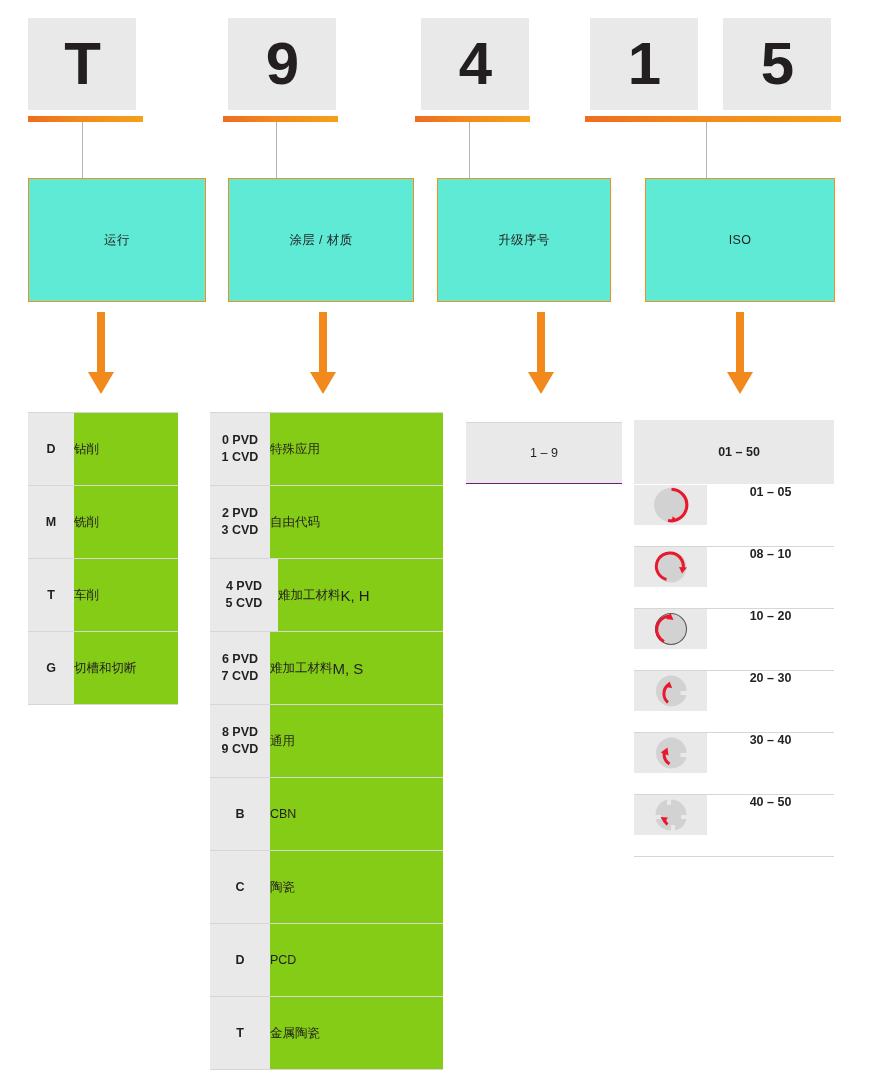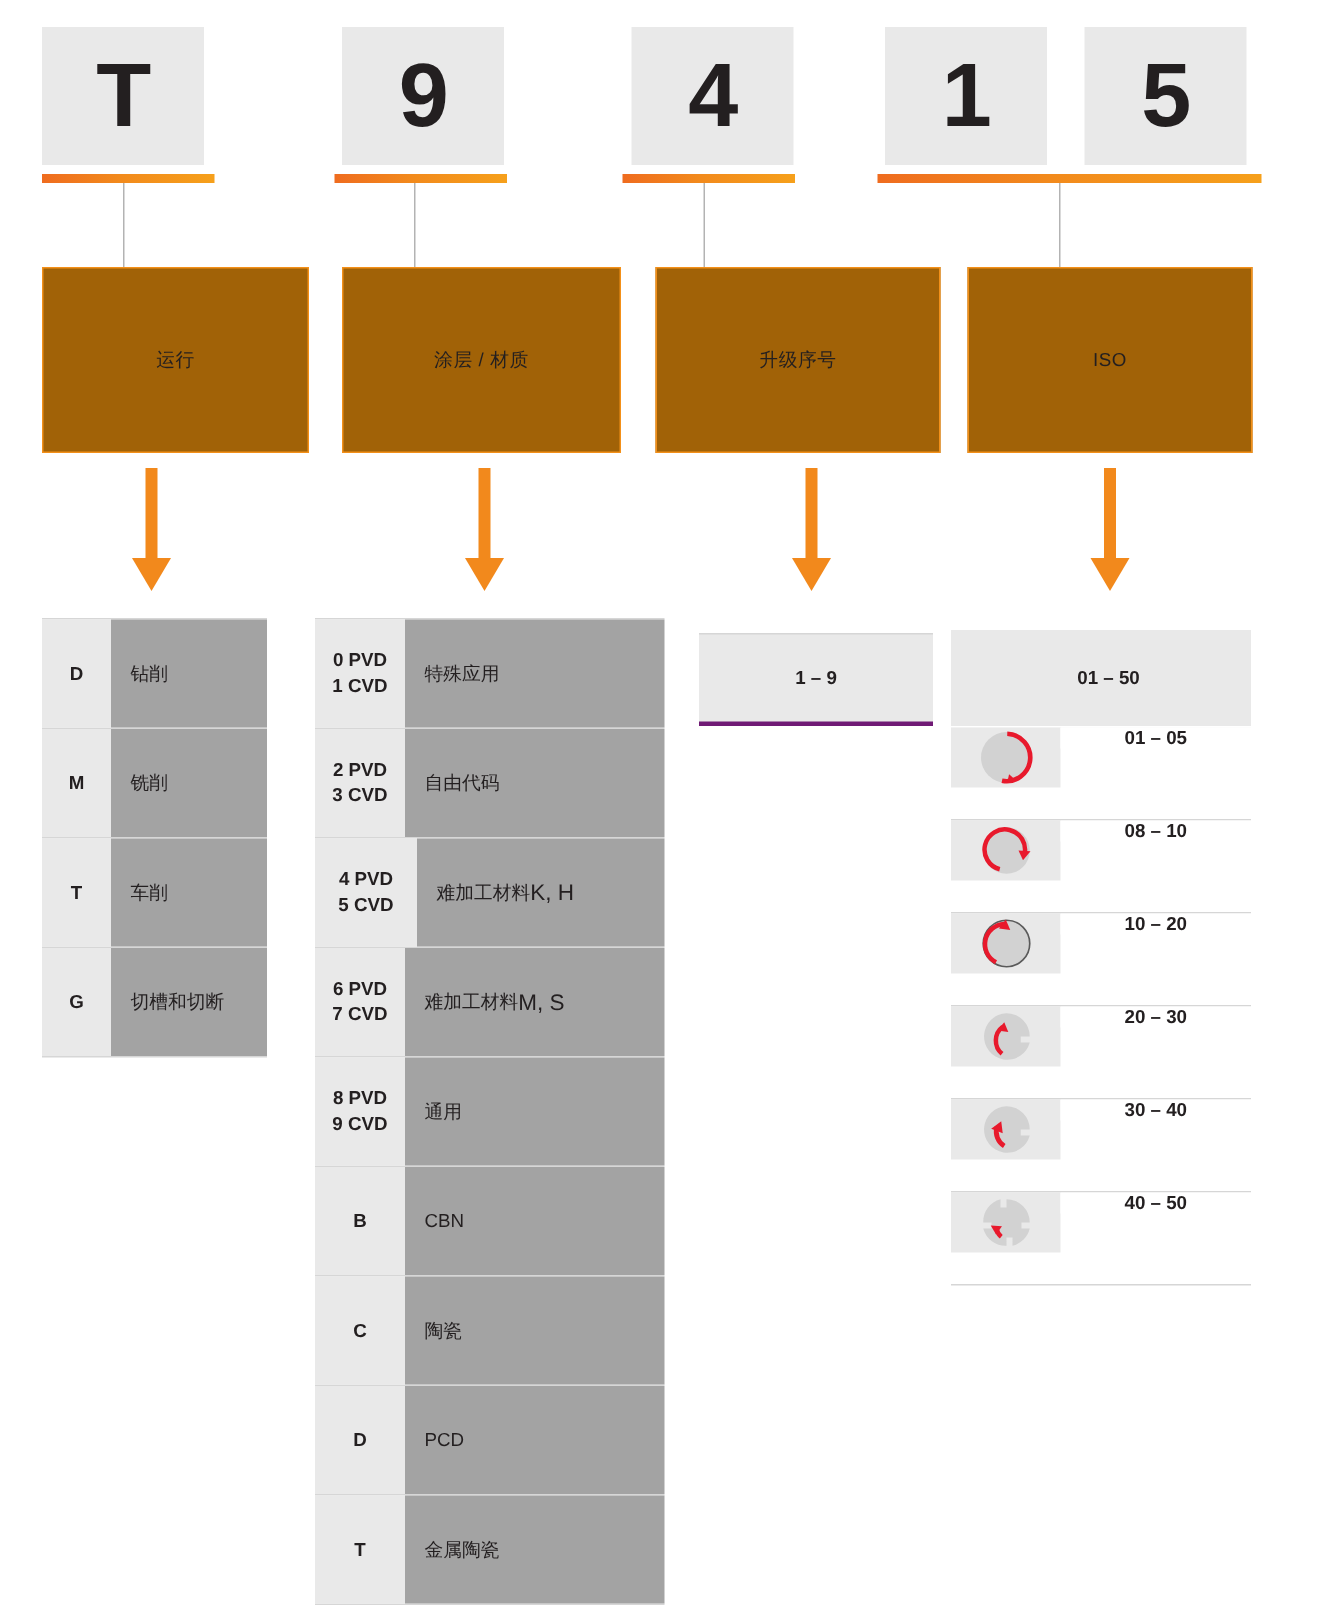--- a/index.html
+++ b/index.html
@@ -45,7 +45,7 @@
   .catbox {
     position: absolute;
     border: 1.5px solid #f39019;
-    background: #a16207;
+    background: #5eead4;
     display: flex;
     align-items: center;
     justify-content: center;

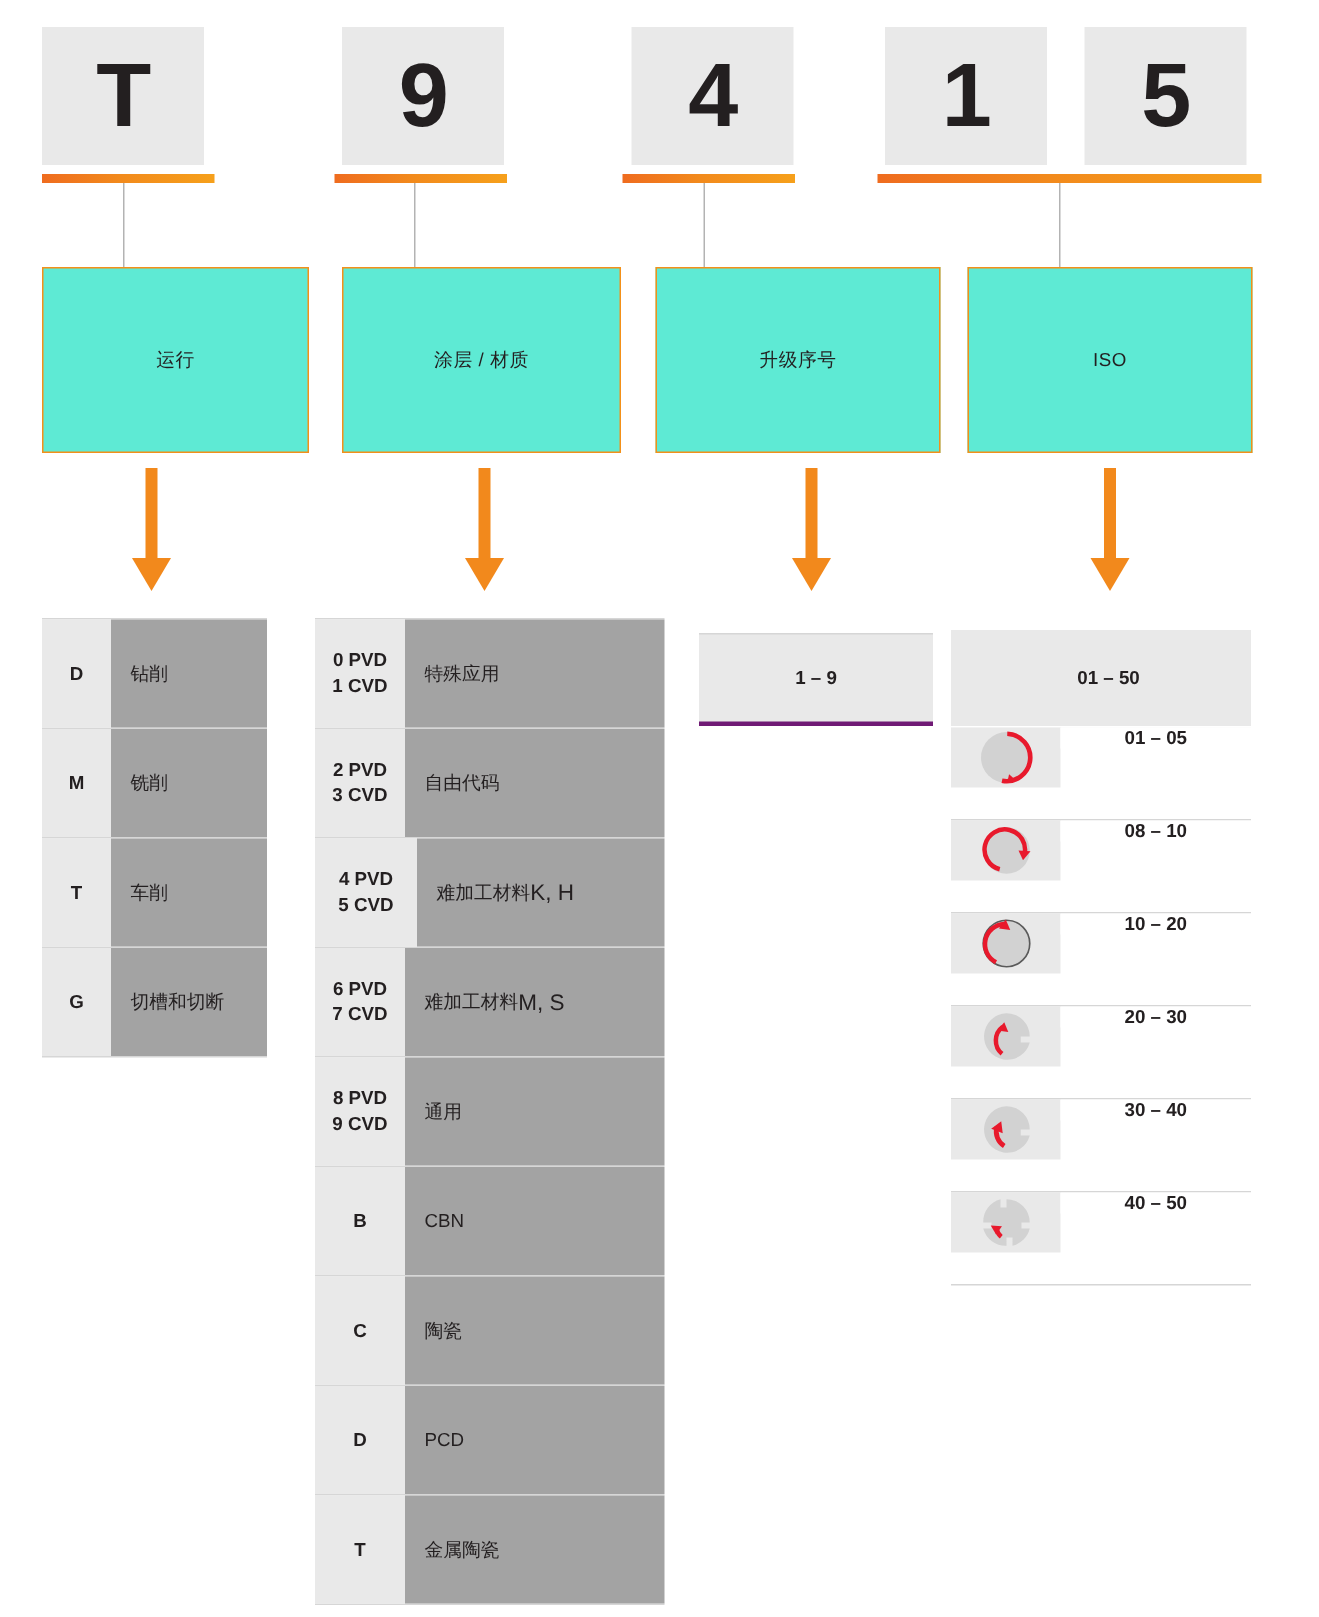--- a/index.html
+++ b/index.html
@@ -195,7 +195,7 @@
   <div class="catbox" style="left:228px; top:178px; width:186px; height:124px;">
     <span>涂层 / 材质</span>
   </div>
-  <div class="catbox" style="left:437px; top:178px; width:190px; height:124px;">
+  <div class="catbox" style="left:437px; top:178px; width:174px; height:124px;">
     <span>升级序号</span>
   </div>
   <div class="catbox" style="left:645px; top:178px; width:190px; height:124px;">

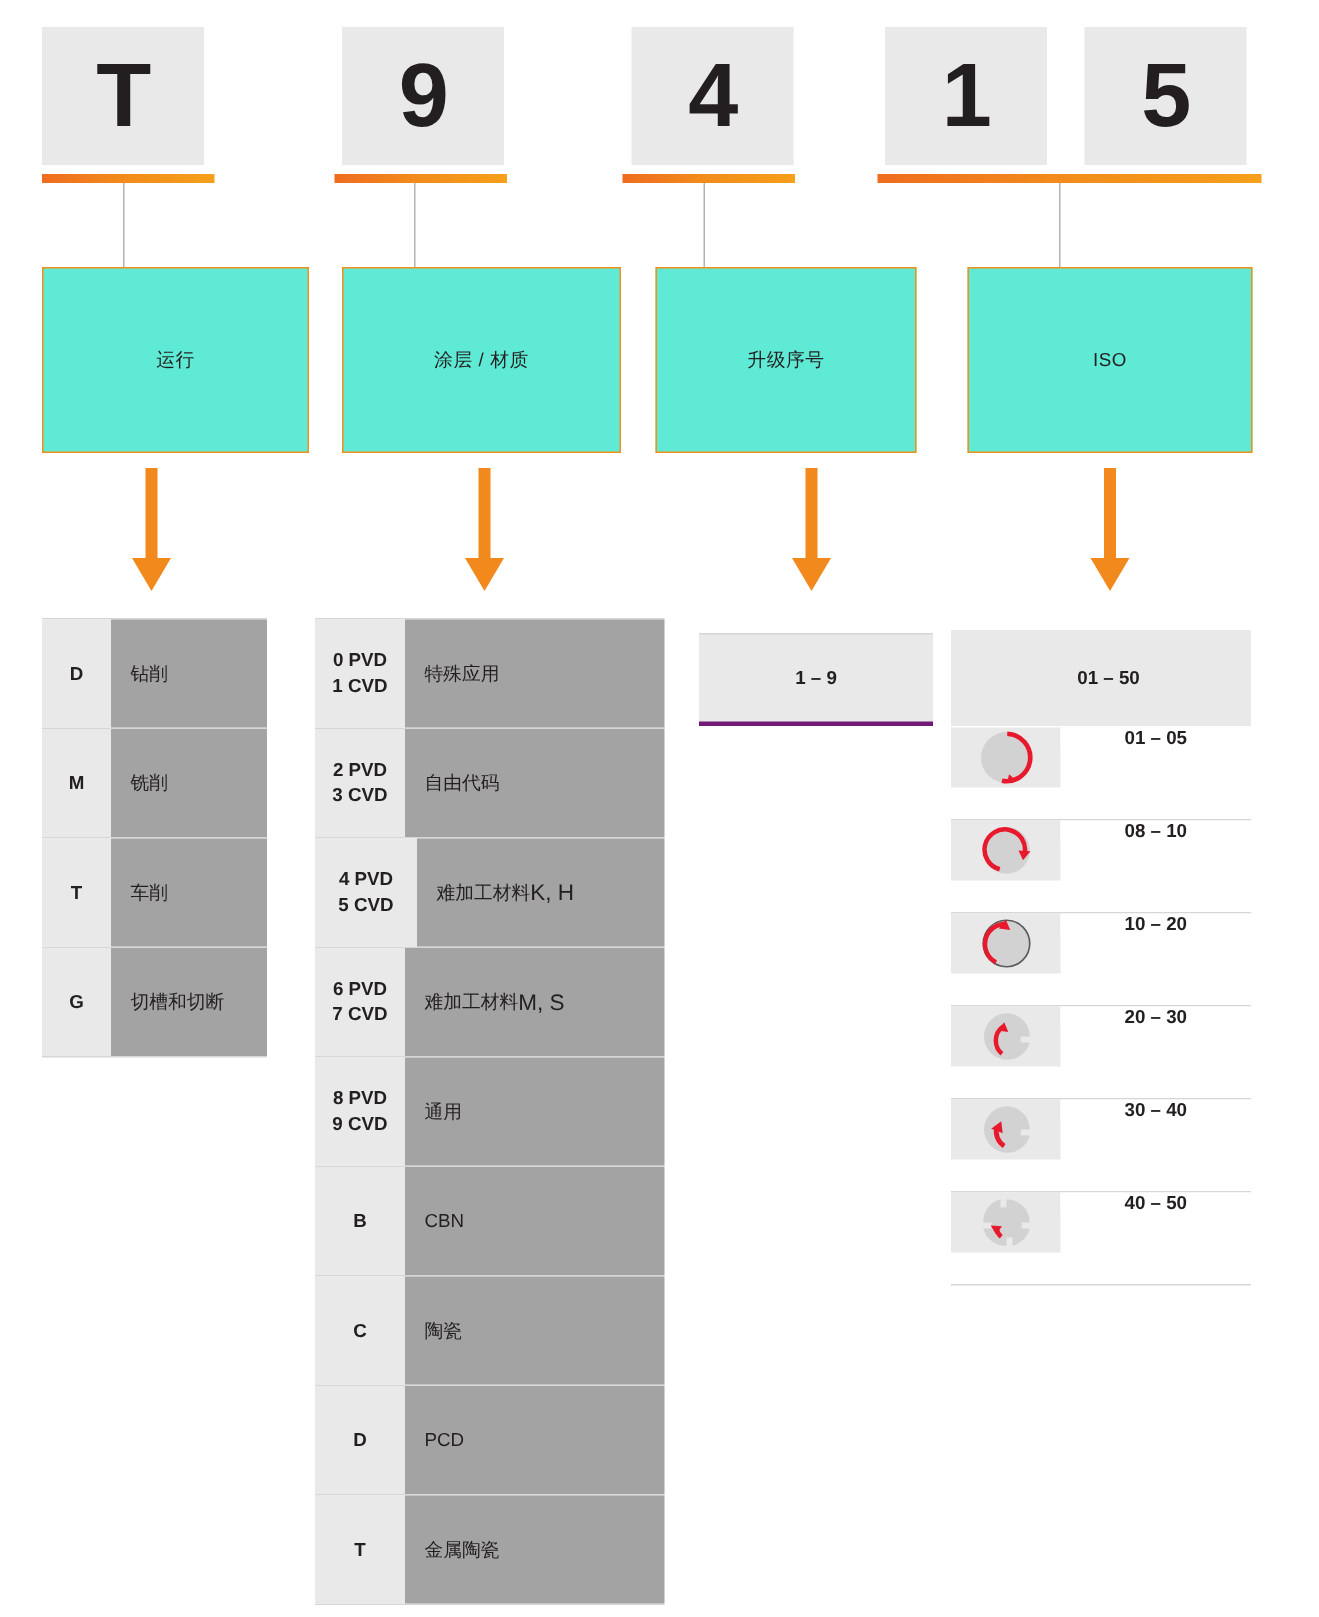--- a/index.html
+++ b/index.html
@@ -100,10 +100,9 @@
     flex: none;
   }
   .c-val {
-    background: #a3a3a3;
-    display: flex;
-    align-items: center;
-    padding-left: 13px;
+    background: #84cc16;
+    display: flex;
+    align-items: center;
     font-size: 12.5px;
     color: #231f20;
     flex: 1 1 auto;

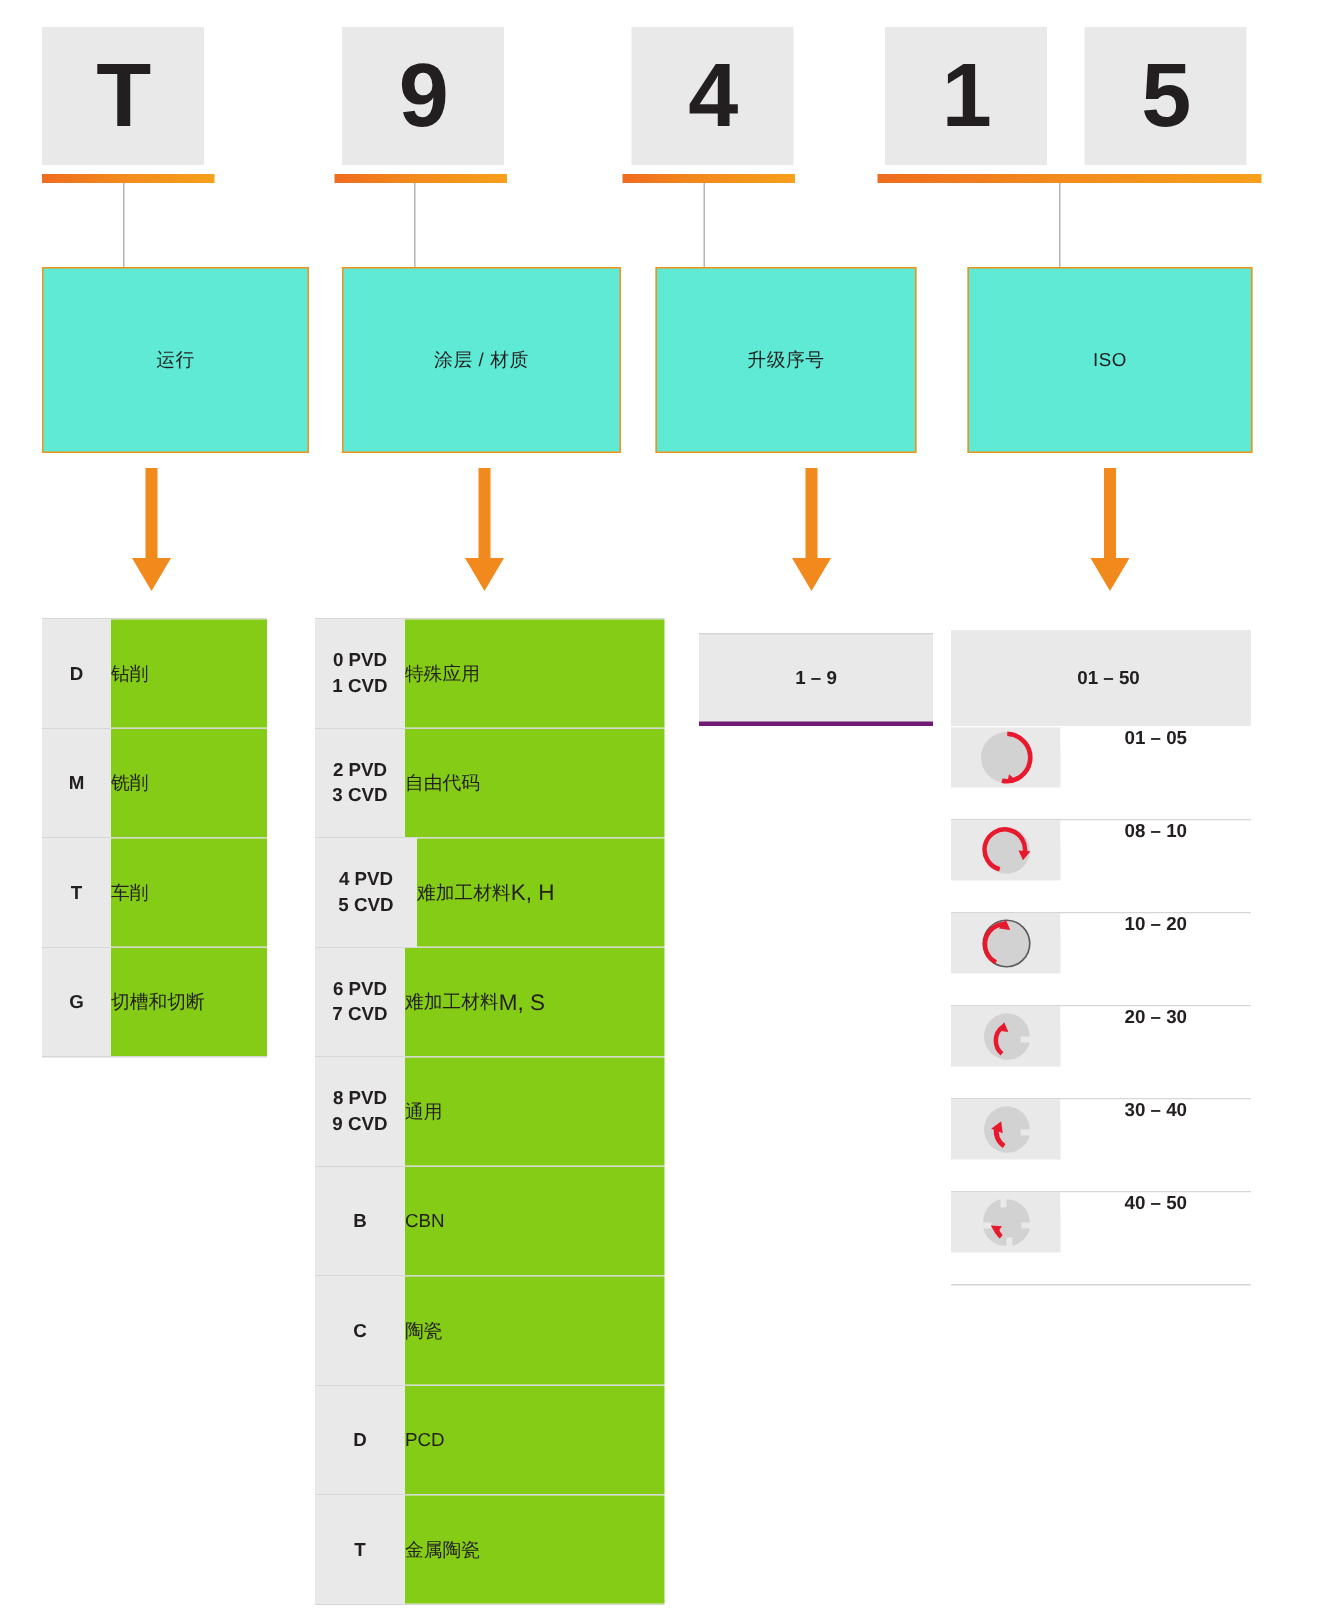--- a/index.html
+++ b/index.html
@@ -116,11 +116,11 @@
     display: flex;
     align-items: center;
     justify-content: center;
-    font-weight: 700;
+    font-weight: 400;
     font-size: 12.5px;
     color: #231f20;
     border-top: 1px solid #d6d6d6;
-    border-bottom: 3px solid #701a75;
+    border-bottom: 1px solid #701a75;
   }
 
   

